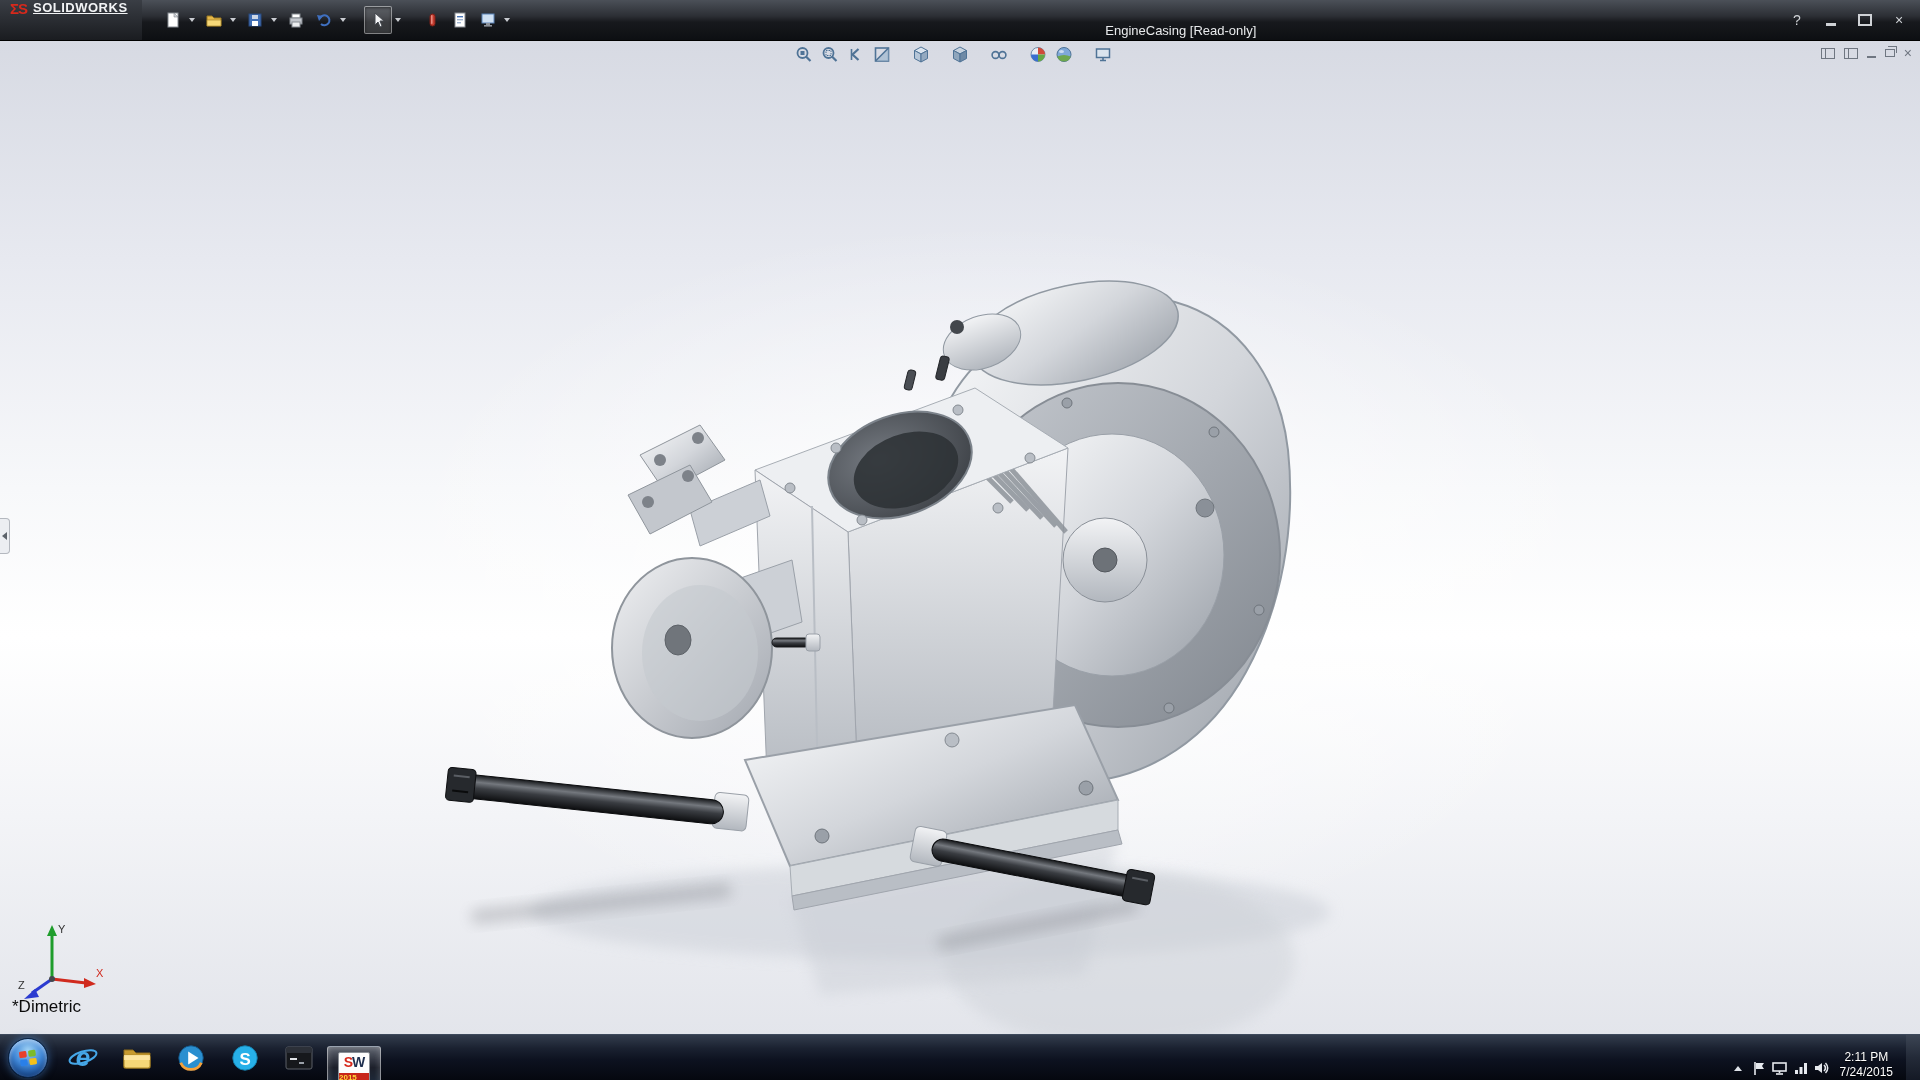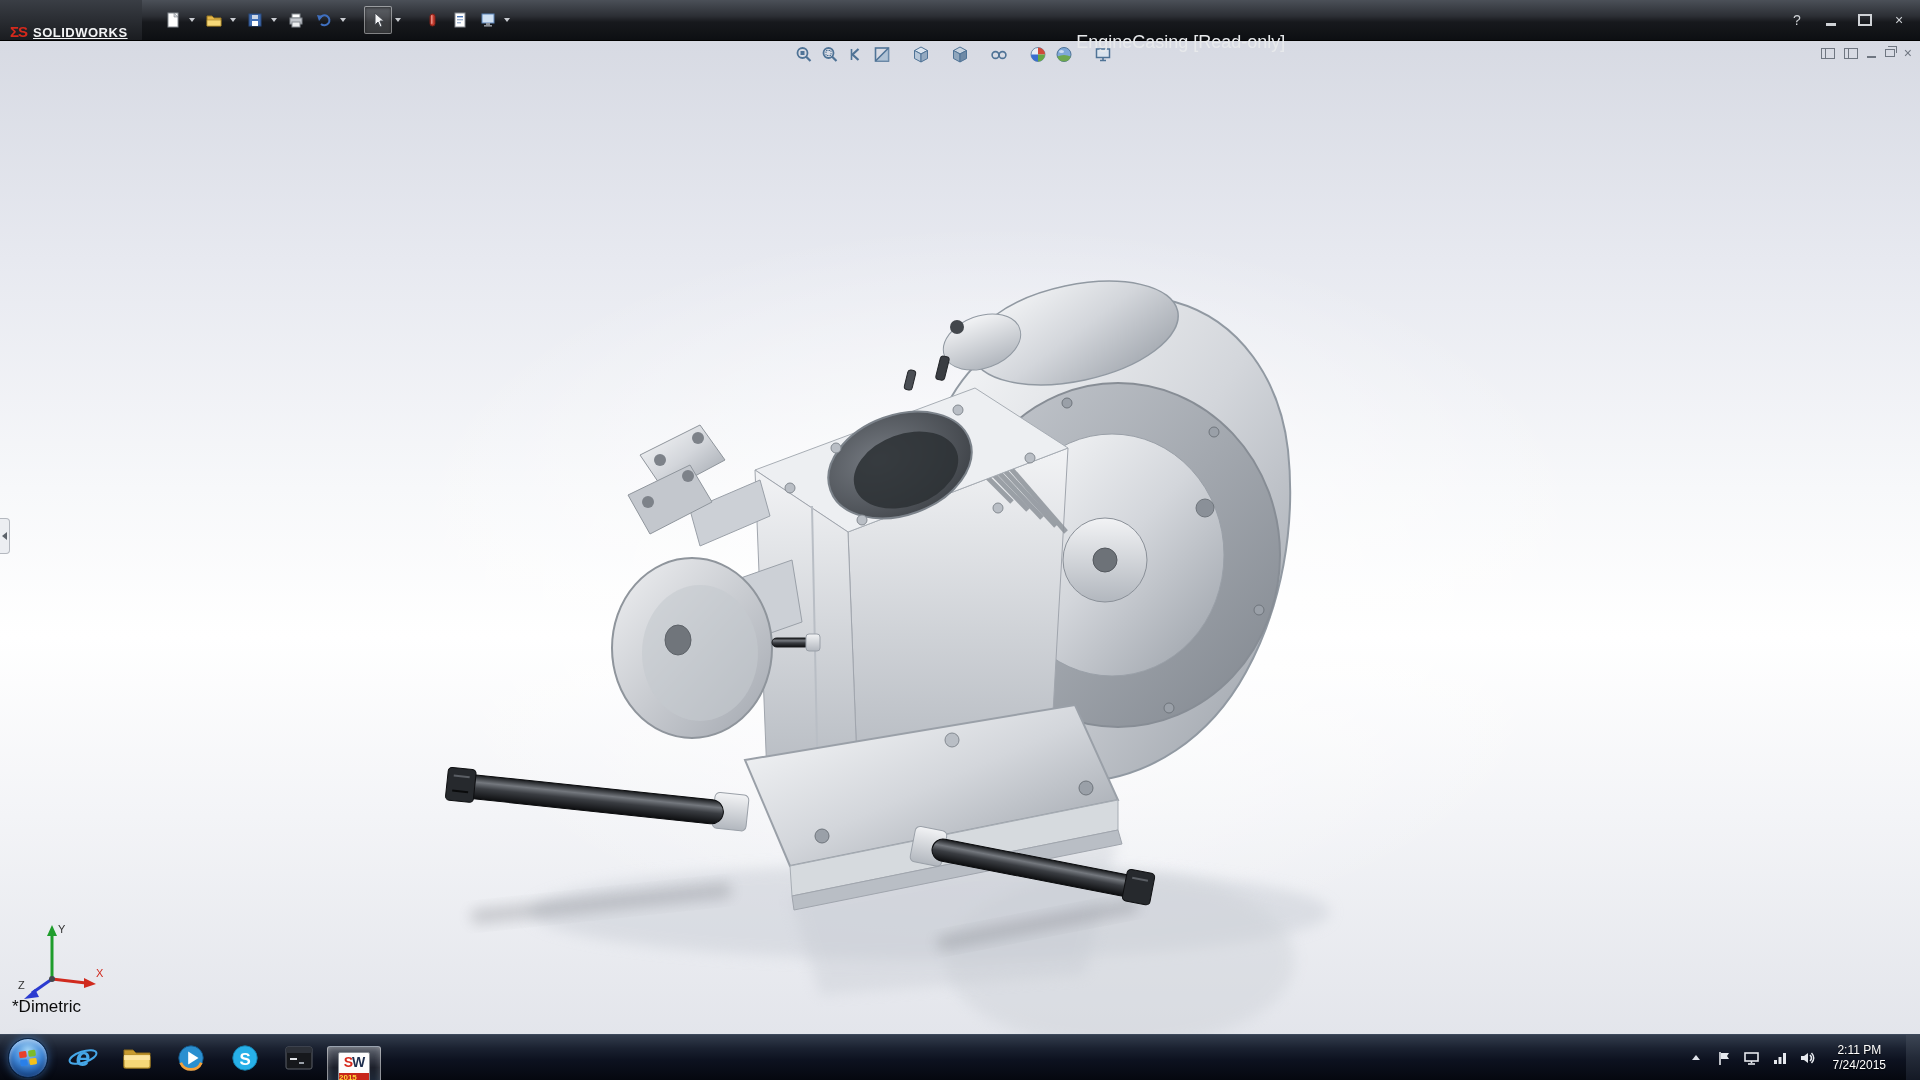--- a/index.html
+++ b/index.html
@@ -16,7 +16,7 @@
     display:flex;align-items:center;z-index:30;
     border-bottom:1px solid #000;
   }
-  .logo{display:flex;align-items:flex-end;gap:6px;padding:0 14px 0 10px;height:100%;
+  .logo{display:flex;align-items:flex-start;gap:6px;padding:0 14px 0 10px;height:100%;
     background:linear-gradient(#3a3e45,#1a1c20);}
   .logo-mark{color:#d6291c;font-weight:bold;font-size:15px;letter-spacing:-1px;}
   .logo-text{color:#f2f3f5;font-weight:bold;font-size:13px;letter-spacing:.5px;text-decoration:underline;}

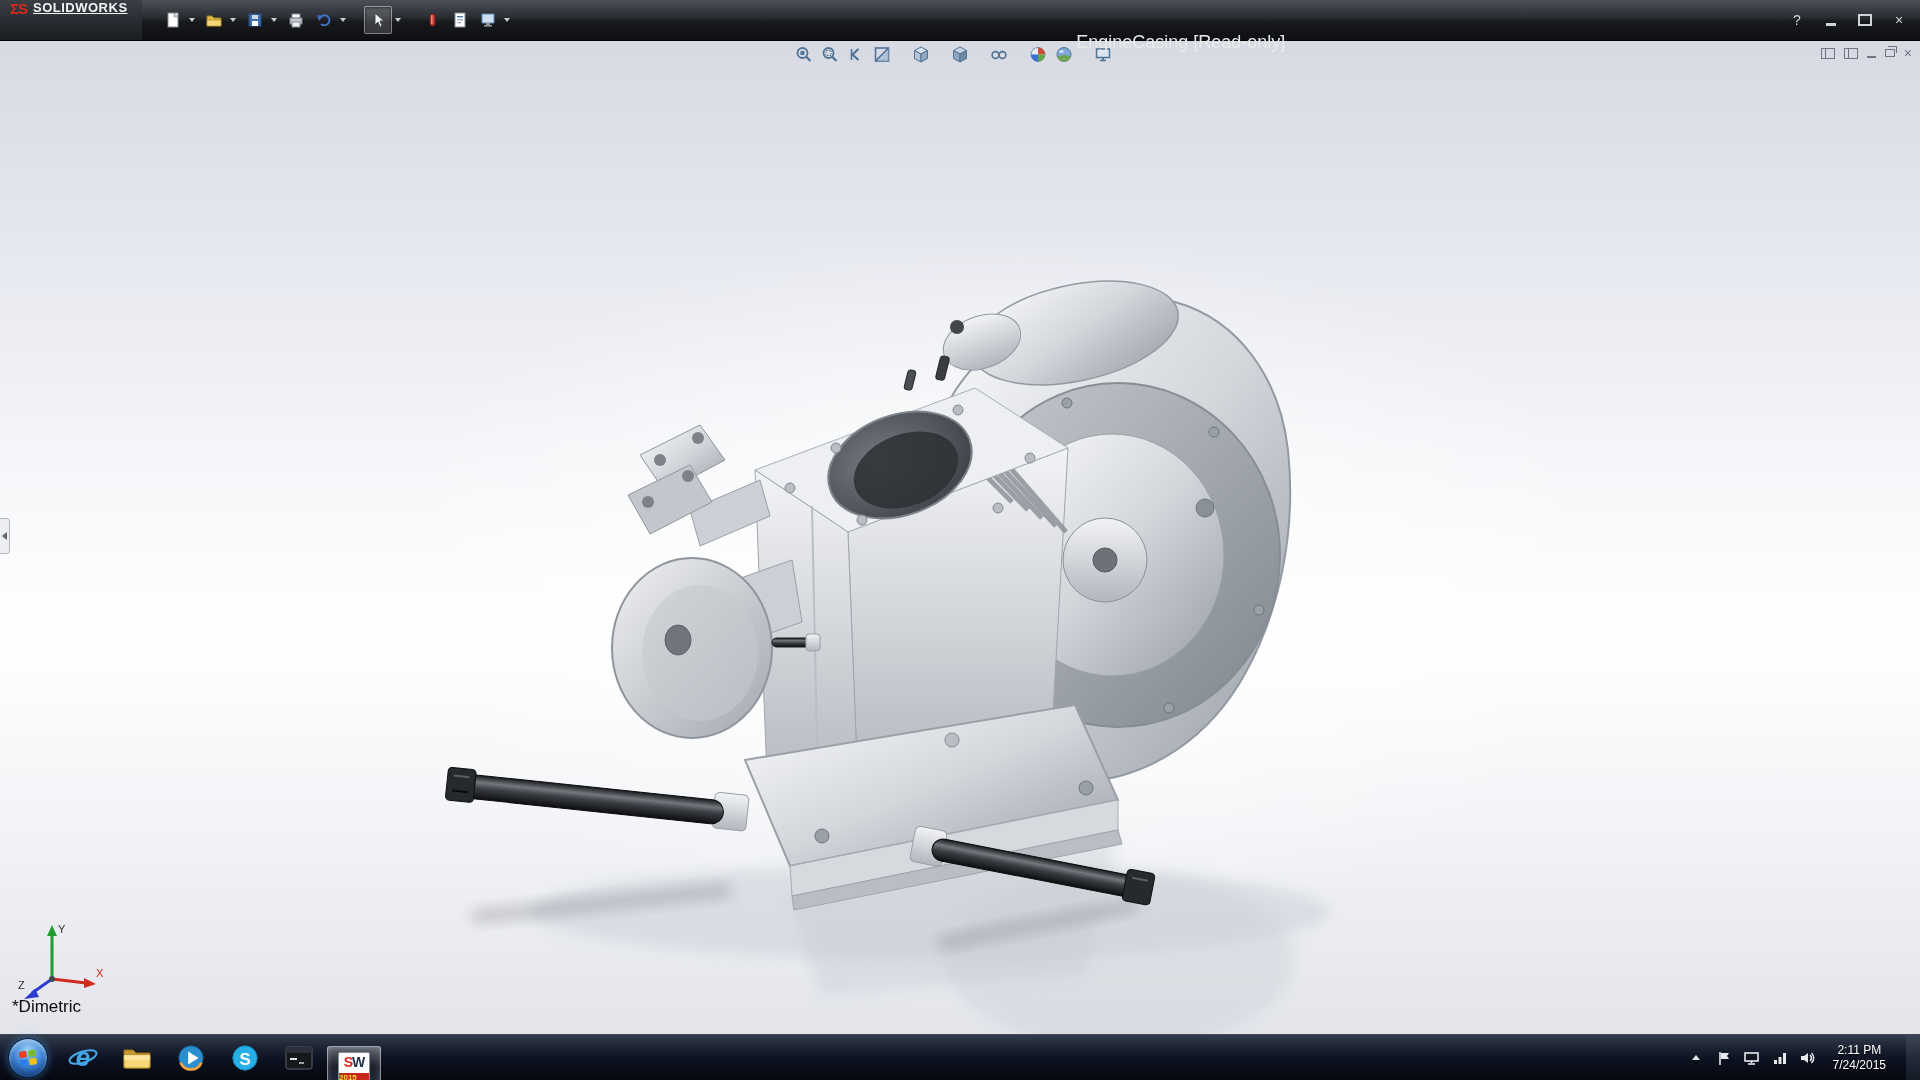--- a/index.html
+++ b/index.html
@@ -26,8 +26,8 @@
   .caret{width:0;height:0;border-left:3.5px solid transparent;border-right:3.5px solid transparent;border-top:4px solid #c9ccd1;margin:0 4px 0 1px;}
   .qat .gap{width:10px;}
   .win-title{
-    position:absolute;left:61.5%;top:16px;height:52px;transform:translateX(-50%);
-    display:flex;align-items:center;color:#e8eaec;font-size:18px;white-space:nowrap;
+    position:absolute;left:61.5%;top:4px;height:52px;transform:translateX(-50%);
+    display:flex;align-items:center;color:#e8eaec;font-size:13px;white-space:nowrap;
   }
   .win-controls{position:absolute;right:6px;top:0;height:40px;display:flex;align-items:center;gap:4px;}
   .wc{width:30px;height:22px;display:flex;align-items:center;justify-content:center;color:#cfd2d6;font-size:14px;border-radius:2px;}

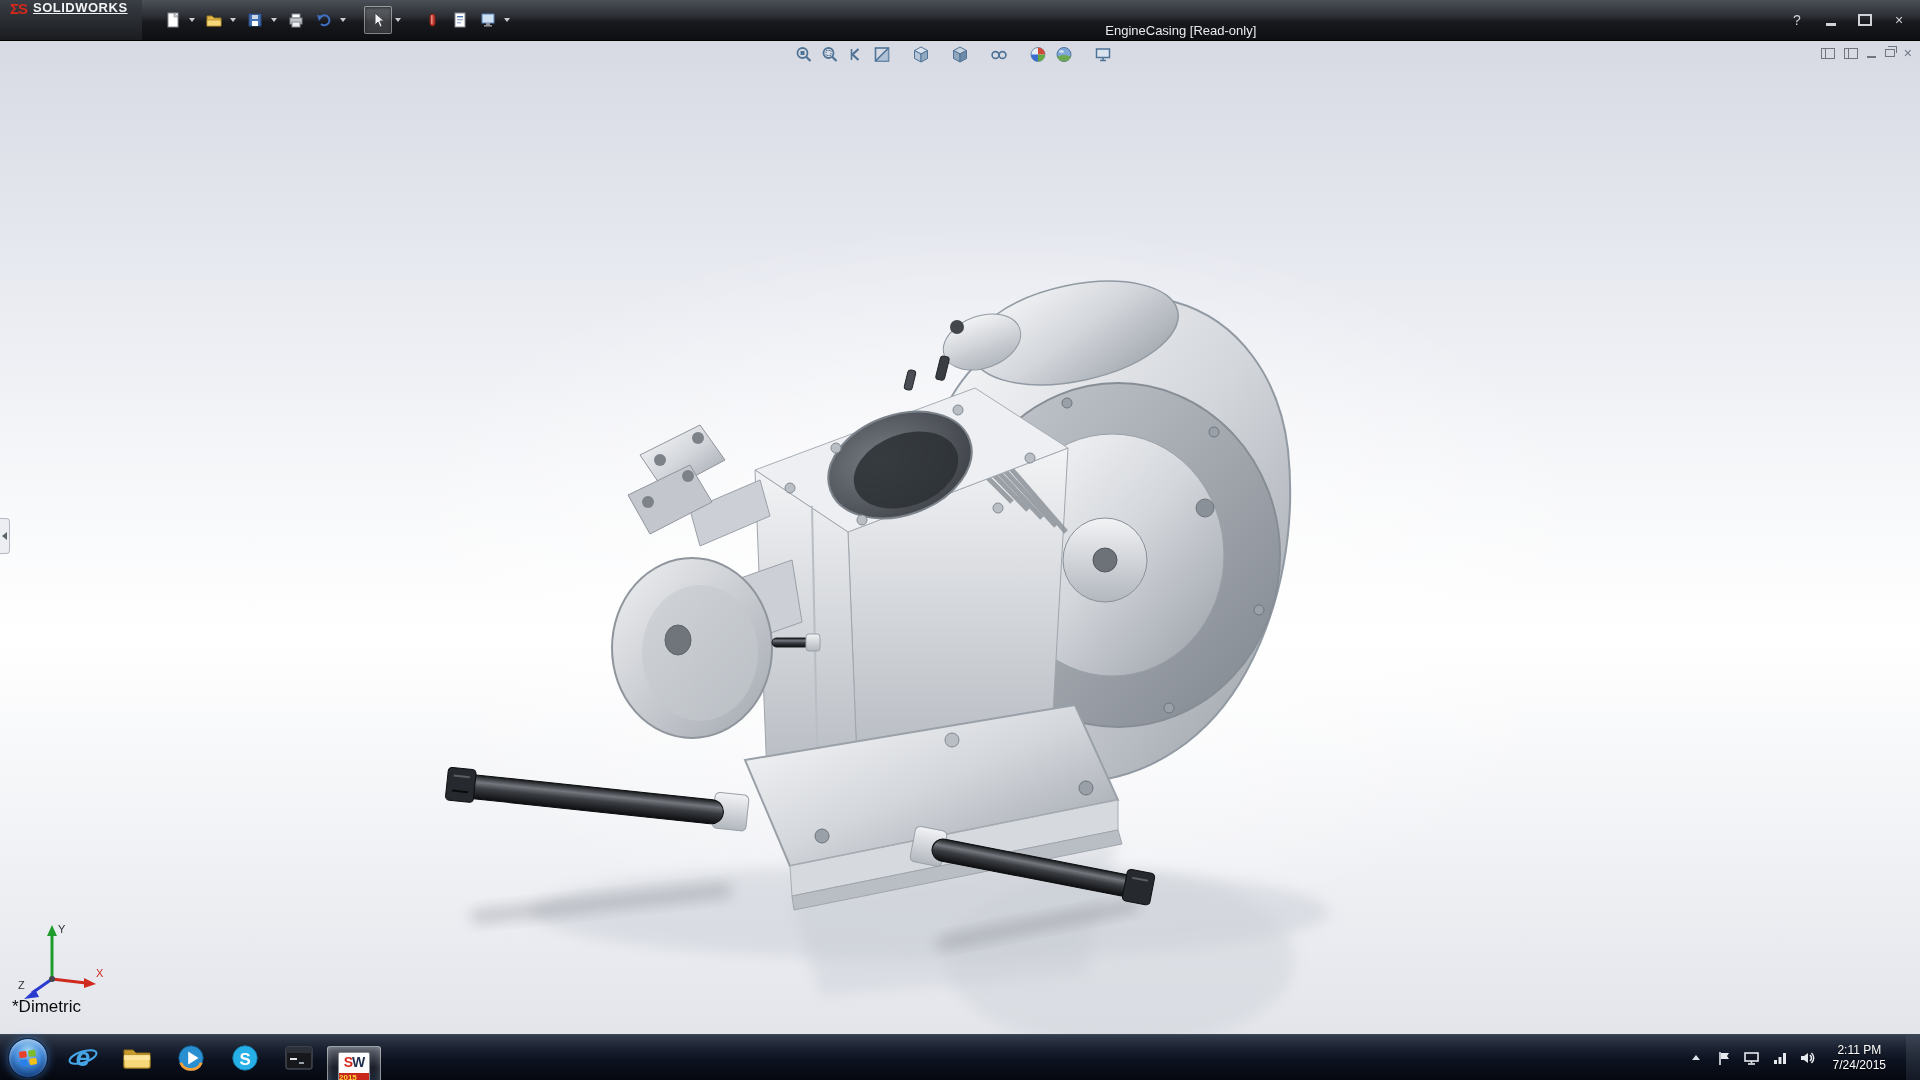--- a/index.html
+++ b/index.html
@@ -91,7 +91,7 @@
   .sw-s{color:#d6291c;}
   .sw-w{color:#1d2e4e;}
   .sw-ribbon{position:absolute;left:0;right:0;bottom:0;height:10px;background:#c8271b;color:#ffd83a;font-size:8px;font-weight:bold;text-align:left;line-height:10px;border-radius:0 0 2px 2px;}
-  .tray{margin-left:auto;display:flex;align-items:center;gap:10px;height:100%;}
+  .tray{margin-left:auto;display:flex;align-items:flex-end;gap:3px;height:100%;}
   .tray-btn{display:flex;align-items:center;justify-content:center;width:18px;height:24px;}
   .chevron-up{width:0;height:0;border-left:4px solid transparent;border-right:4px solid transparent;border-bottom:5px solid #dfe3e9;}
   .clock{text-align:center;color:#fff;font-size:12px;line-height:15px;padding:0 6px;text-shadow:0 1px 1px rgba(0,0,0,.8);}

